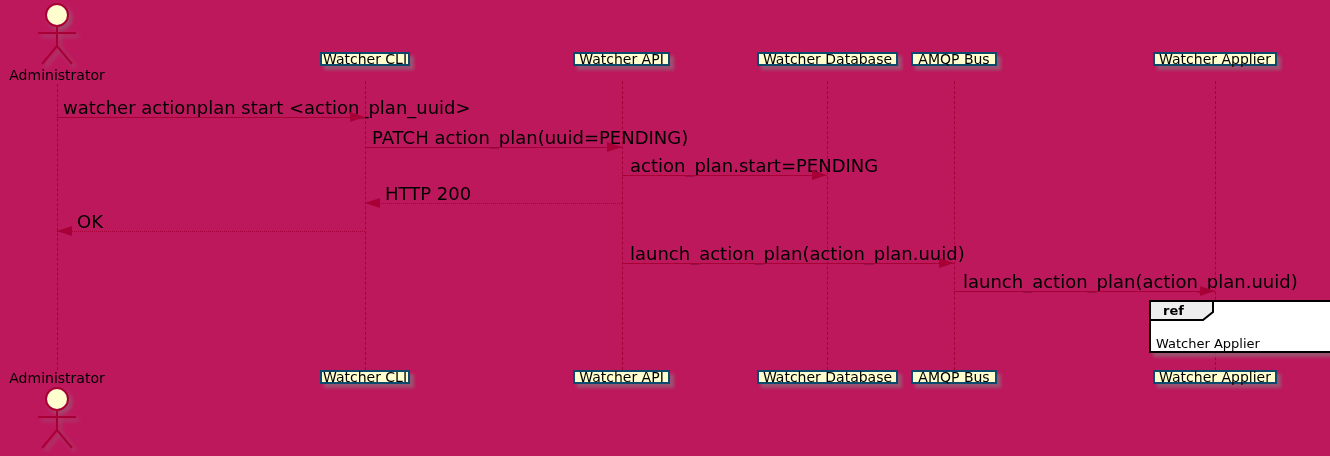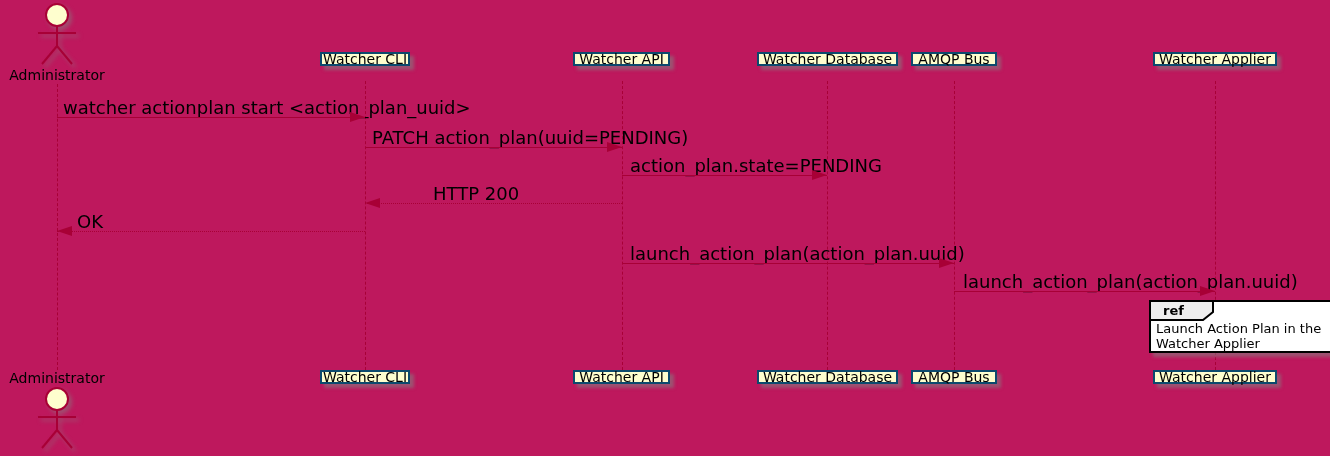--- a/index.html
+++ b/index.html
@@ -147,7 +147,7 @@
   </div>
 
   <div>
-    <div class="msg-label" style="left:630px; top:158px;">action_plan.state=PENDING</div>
+    <div class="msg-label" style="left:630px; top:158px;">action_plan.start=PENDING</div>
     <div class="msg-line" style="left:622px; top:175px; width:205px;"></div>
     <div class="arrowhead right" style="left:812px; top:170px;"></div>
   </div>

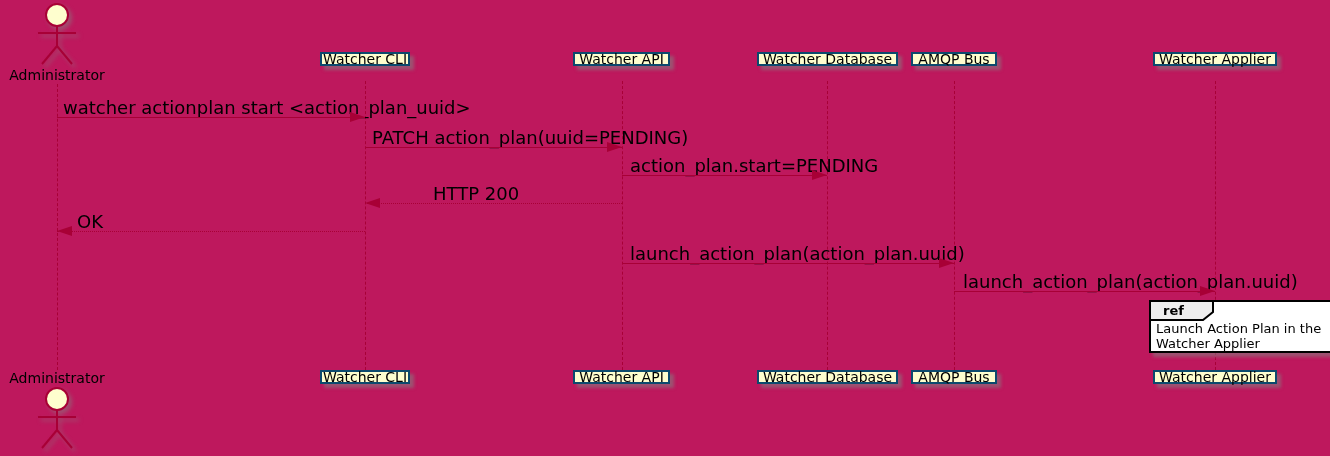--- a/index.html
+++ b/index.html
@@ -153,7 +153,7 @@
   </div>
 
   <div>
-    <div class="msg-label" style="left:385px; top:186px;margin-left:48px;">HTTP 200</div>
+    <div class="msg-label" style="left:385px; top:186px;">HTTP 200</div>
     <div class="msg-line dashed" style="left:365px; top:203px; width:257px;"></div>
     <div class="arrowhead left" style="left:365px; top:198px;"></div>
   </div>

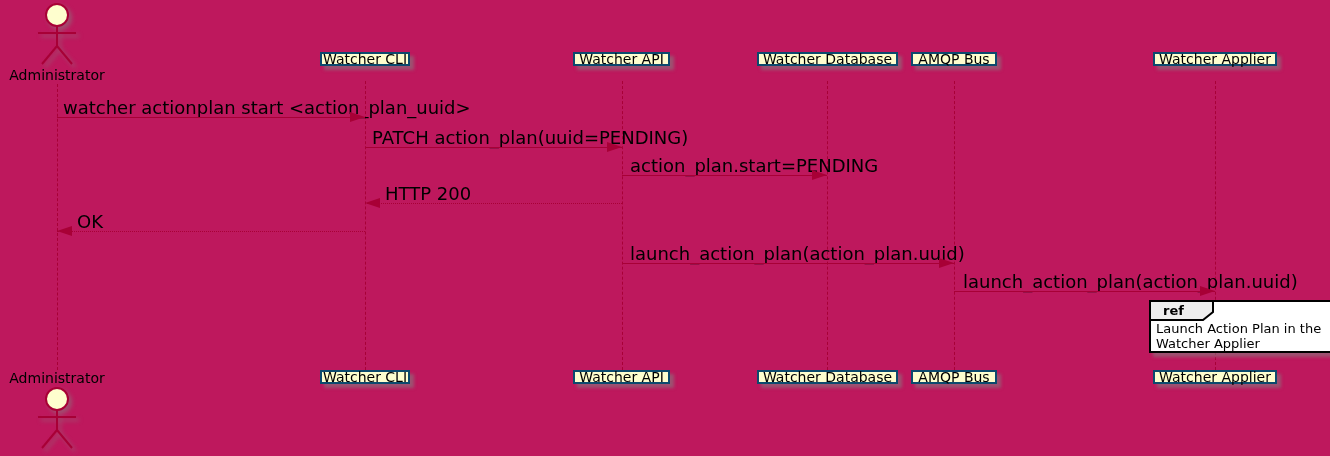--- a/index.html
+++ b/index.html
@@ -181,7 +181,6 @@
       <path d="M1,1 H64 V12 L54,20 H1 Z" fill="#EEEEEE" stroke="#000000" stroke-width="2"></path>
     </svg>
     <span class="ref-keyword">ref</span>
-    <div class="ref-text" style="top:19px;">Launch Action Plan in the</div>
     <div class="ref-text" style="top:34px;">Watcher Applier</div>
   </div>
 

